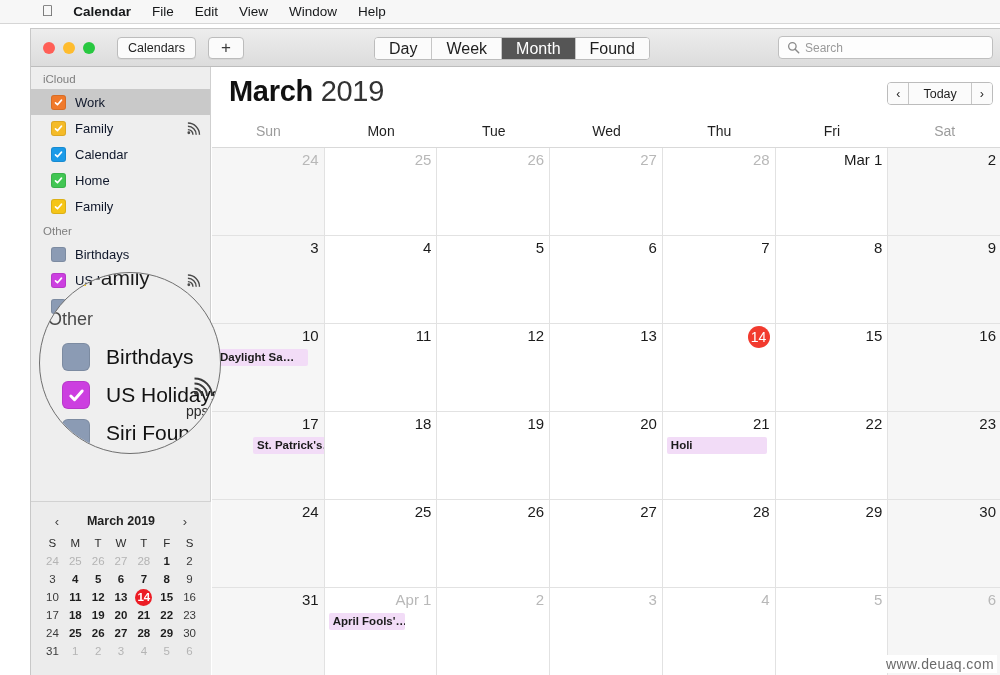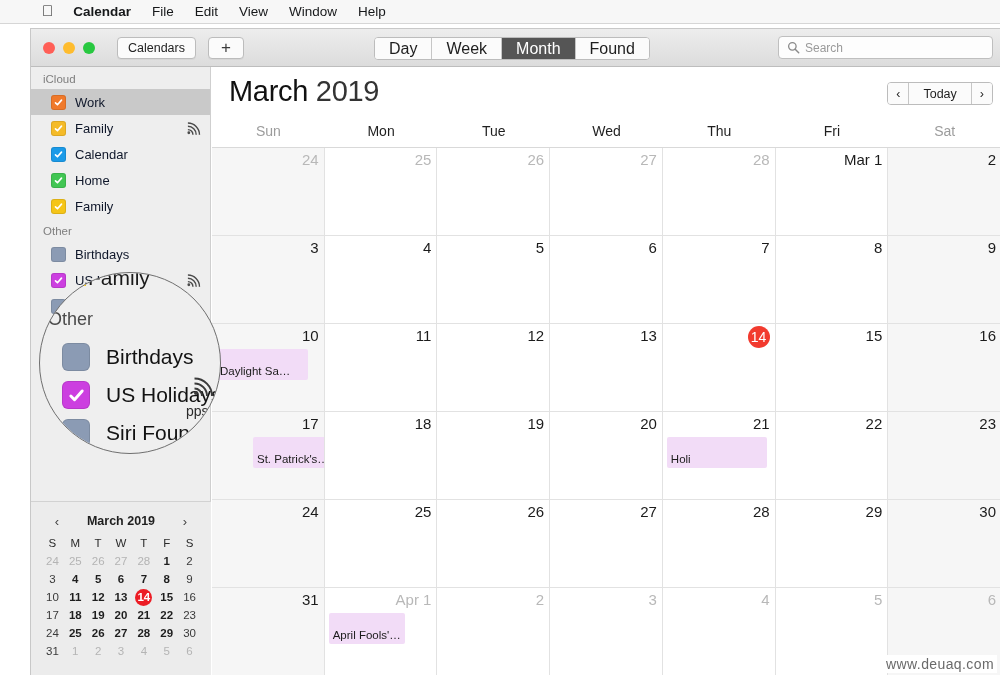--- a/index.html
+++ b/index.html
@@ -191,7 +191,7 @@
     position: relative; height: 53px; padding: 8px 0 0 17px;
   }
   .month-head .mtitle { font-size: 29px; color: #111; letter-spacing: -0.3px; }
-  .month-head .mtitle b { font-weight: normal; }
+  .month-head .mtitle b { font-weight: bold; }
   .month-head .mtitle i { font-style: normal; font-weight: normal; color: #333; }
   .nav-group { position: absolute; right: 8px; top: 15px; display: flex;
     height: 23px; border: 1px solid #bcbcbc; border-radius: 4px; overflow: hidden; background:#fbfbfb; }

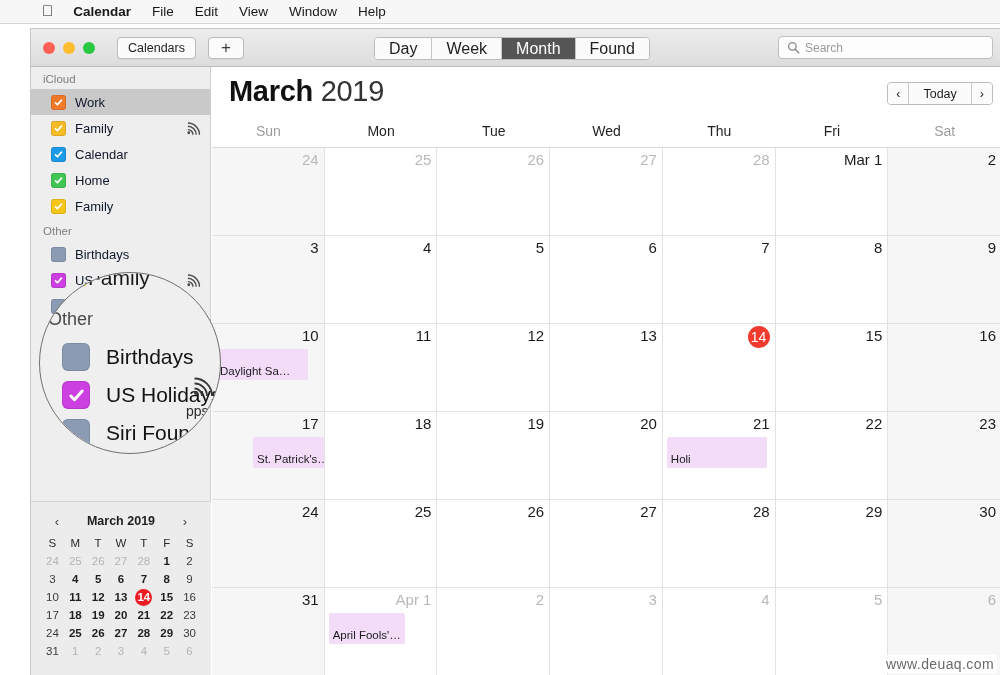--- a/index.html
+++ b/index.html
@@ -232,9 +232,10 @@
   .evt {
     font-size: 11.5px; color: #1b1b1b;
     background: #f2dcf7; border-radius: 2px;
-    padding: 16px 4px 3px 4px; margin-top: 2px;
+    padding: 2px 4px 3px 4px; margin-top: 2px;
     white-space: nowrap; overflow: hidden;
     display: block;
+    font-weight: bold;
   }
   .watermark {
     position: absolute; right: 4px; bottom: 3px;

